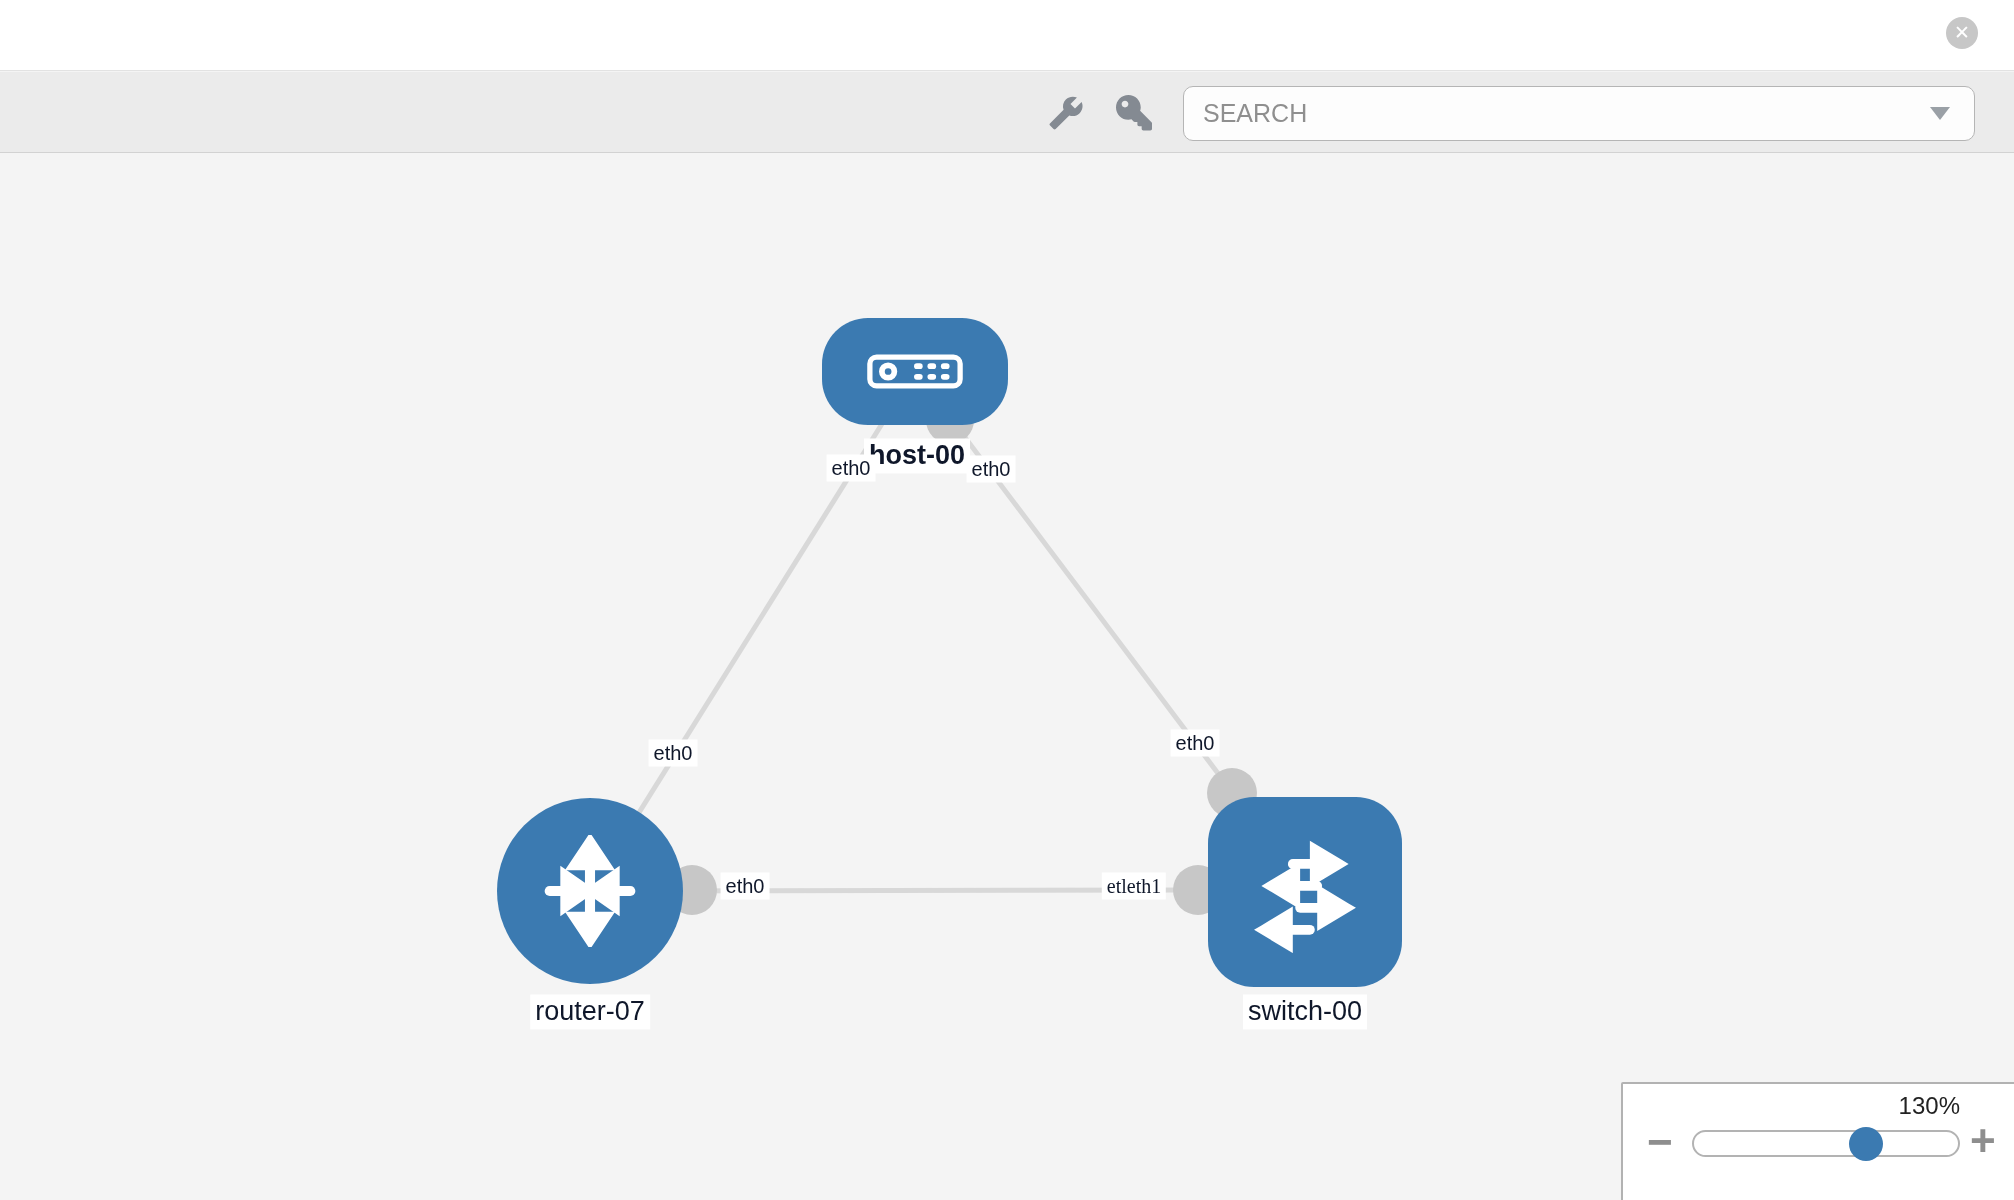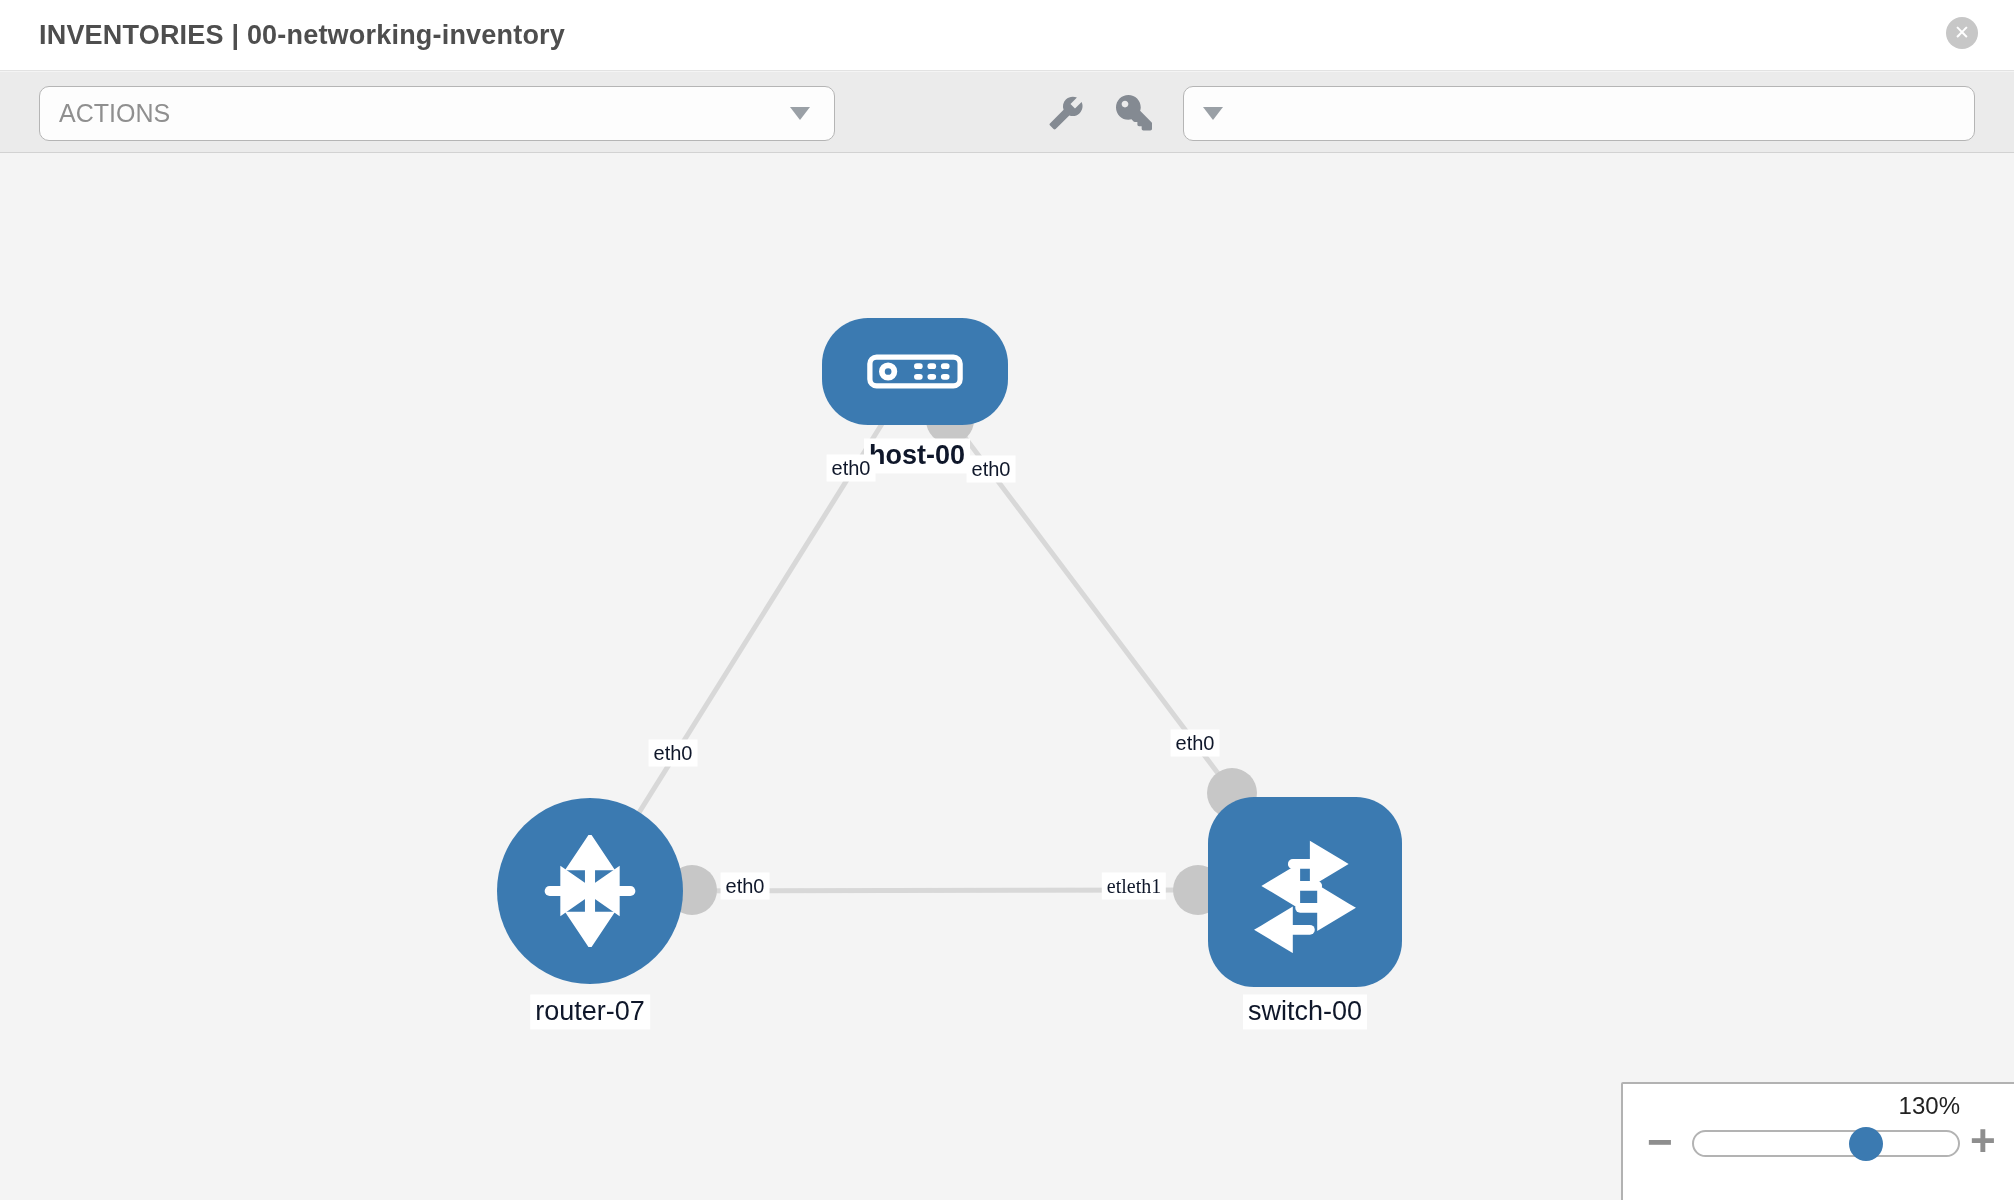--- a/index.html
+++ b/index.html
@@ -95,7 +95,6 @@
 <body>
 
 <div class="header">
-  <div class="title">INVENTORIES | 00-networking-inventory</div>
   <div class="close-btn">✕</div>
 </div>
 

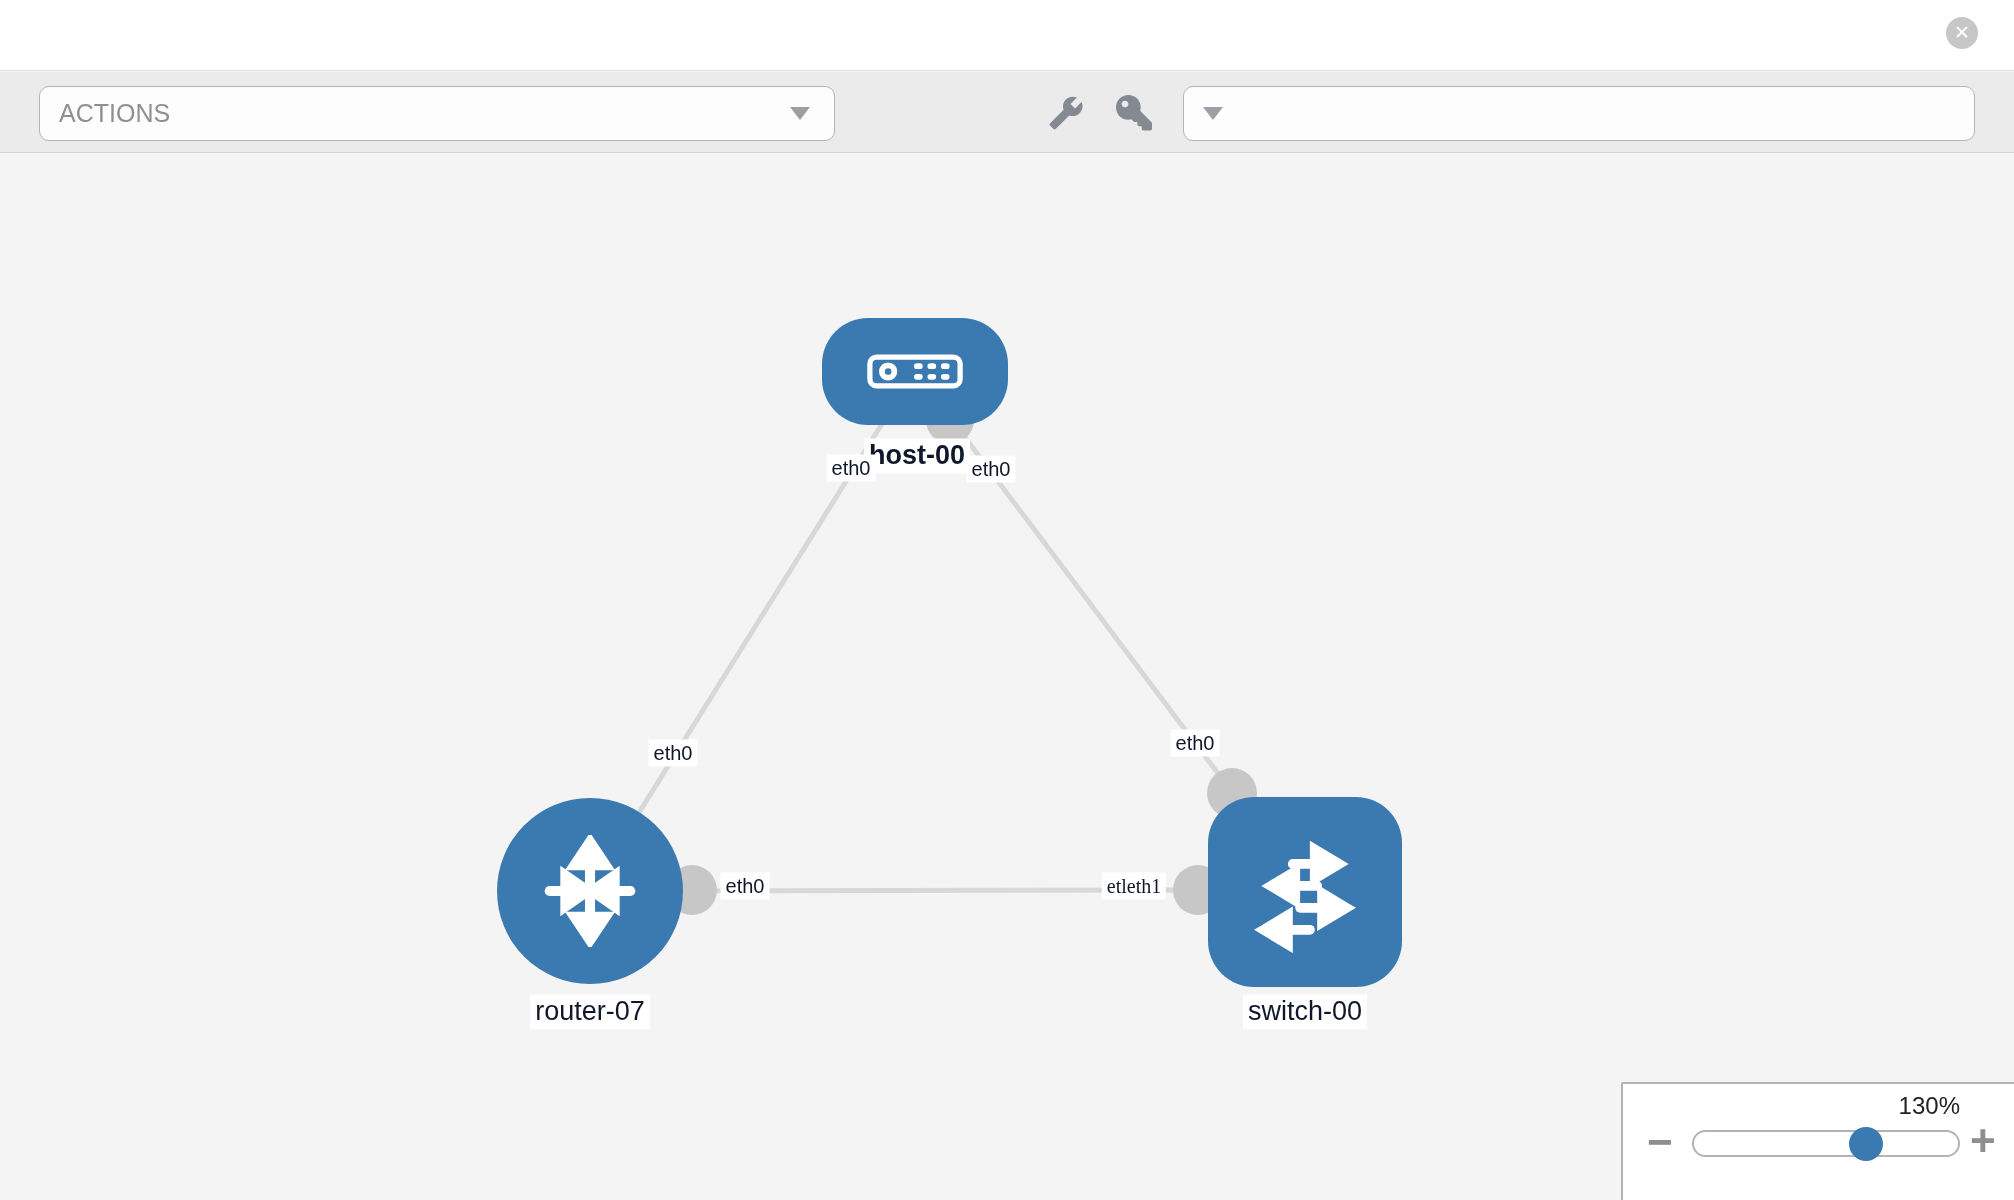--- a/index.html
+++ b/index.html
@@ -100,10 +100,6 @@
 
 <div class="toolbar">
 
-  <div class="dd-box actions">
-    <span class="dd-label">ACTIONS</span>
-    <span class="chevron"></span>
-  </div>
 
   <div class="tool-icon wrench">
     <svg viewBox="0 0 24 24" fill="#848a92">

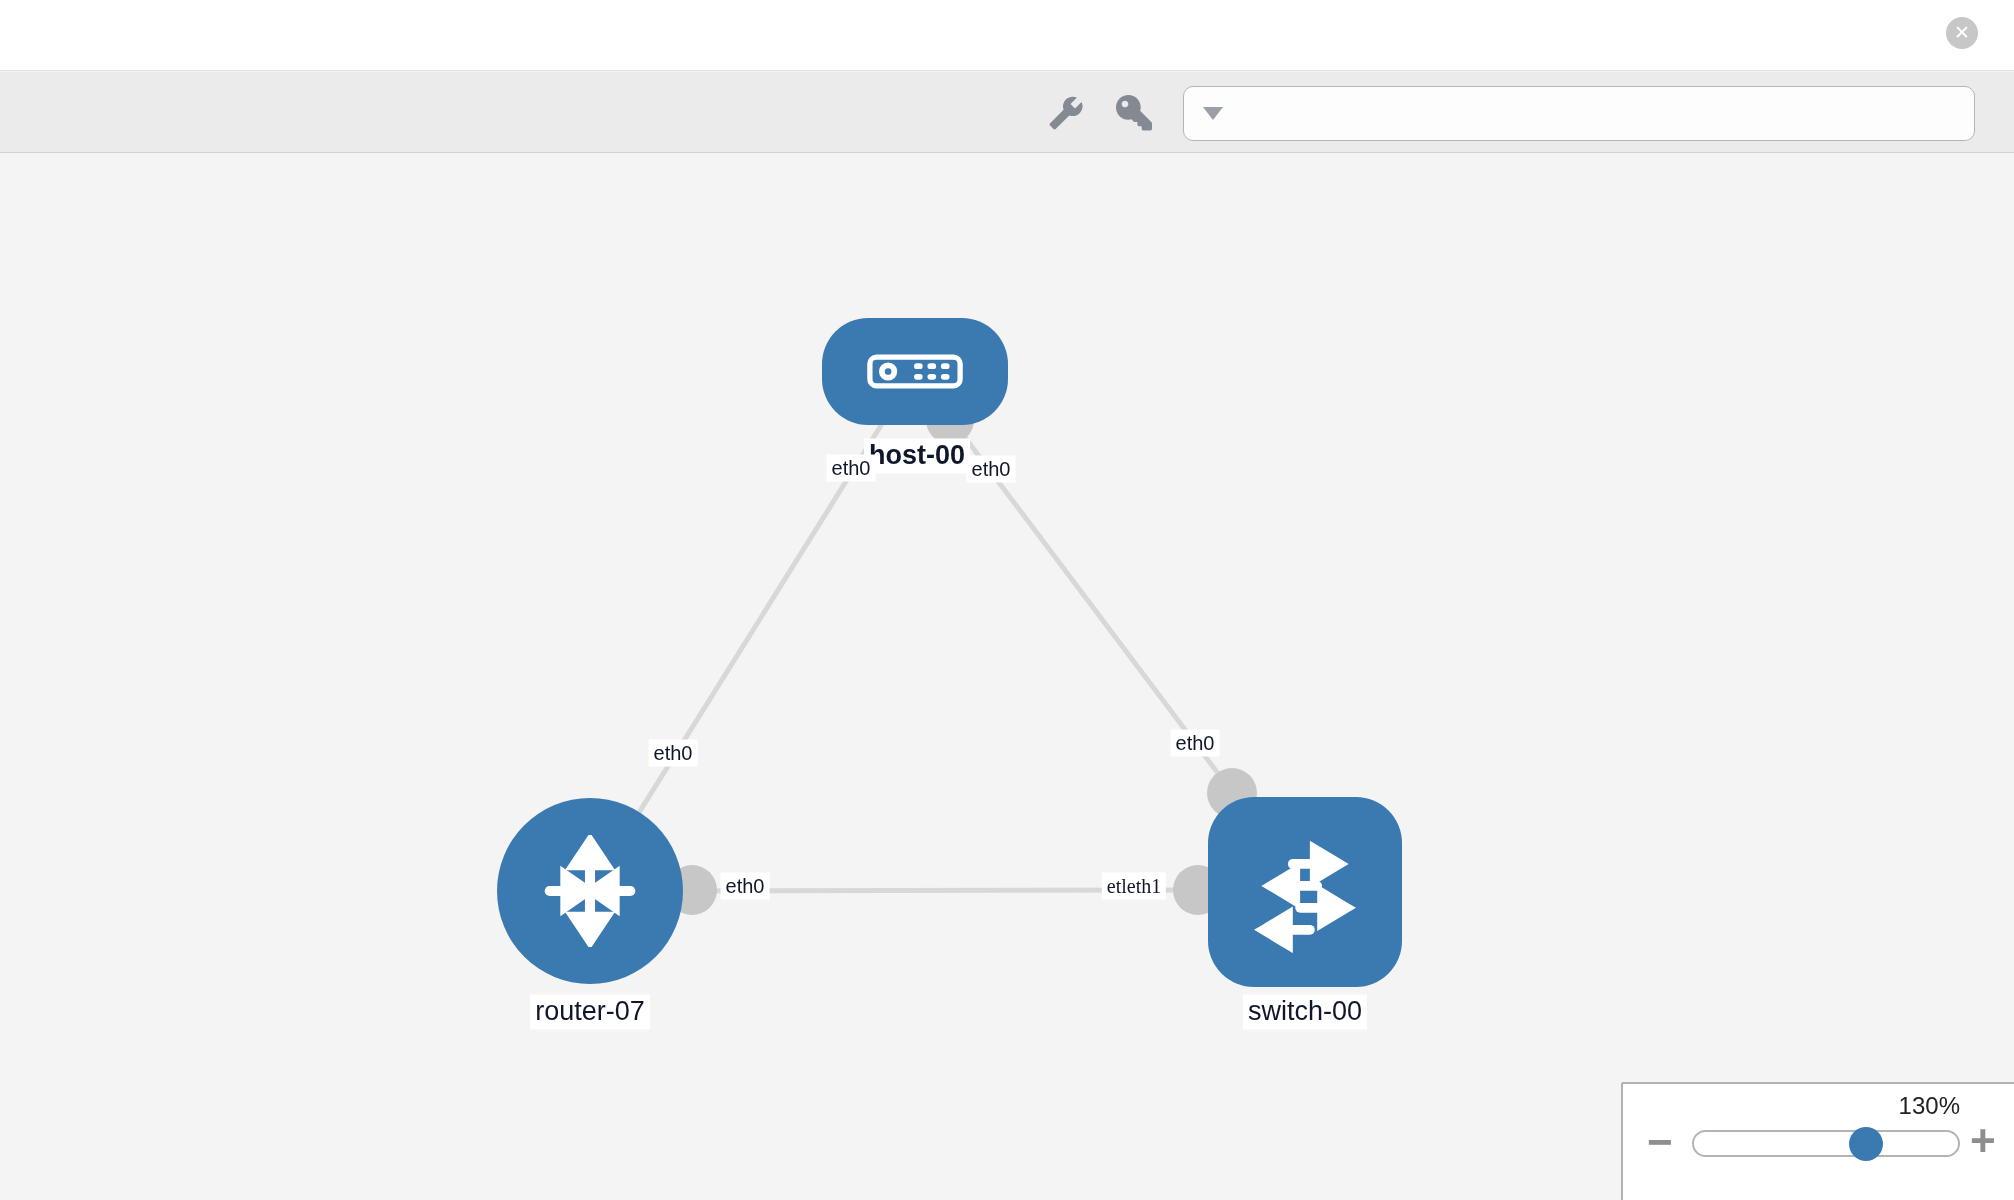--- a/index.html
+++ b/index.html
@@ -118,6 +118,7 @@
   </div>
 
   <div class="dd-box search">
+    <span class="dd-label">SEARCH</span>
     <span class="chevron"></span>
   </div>
 </div>

